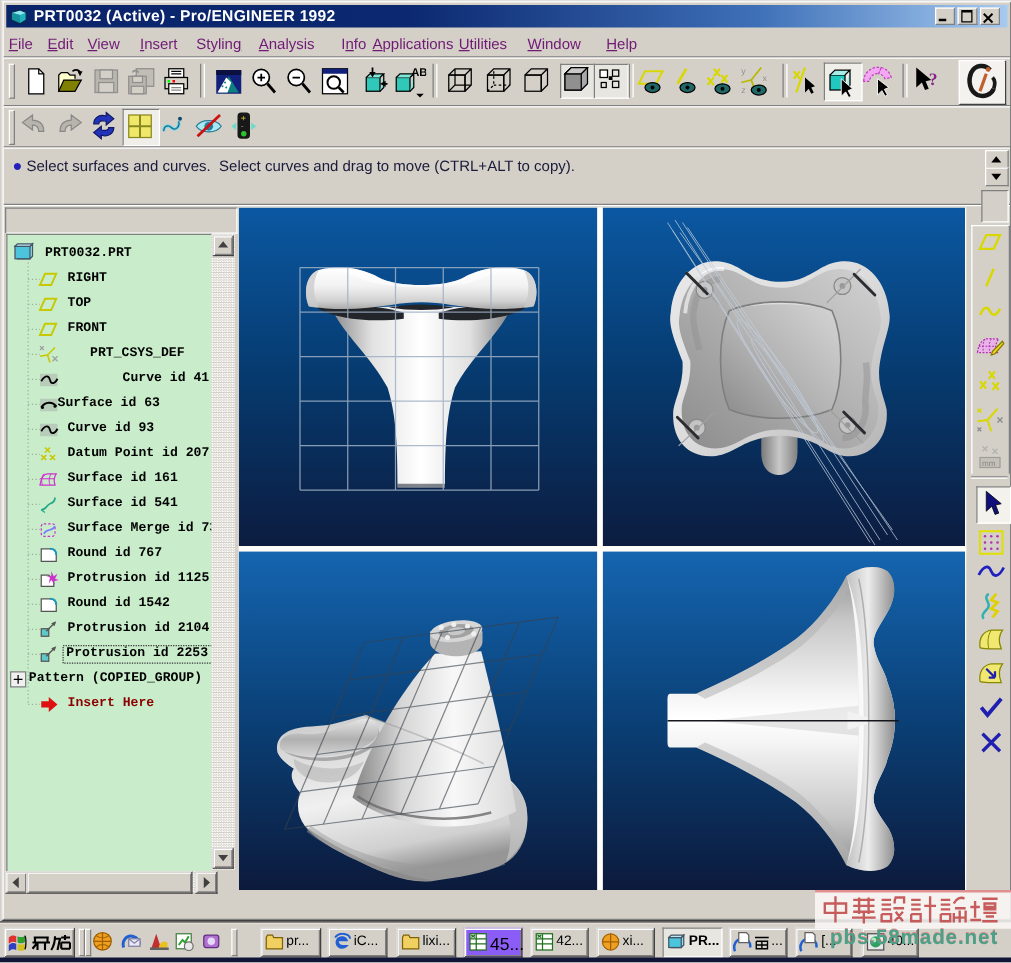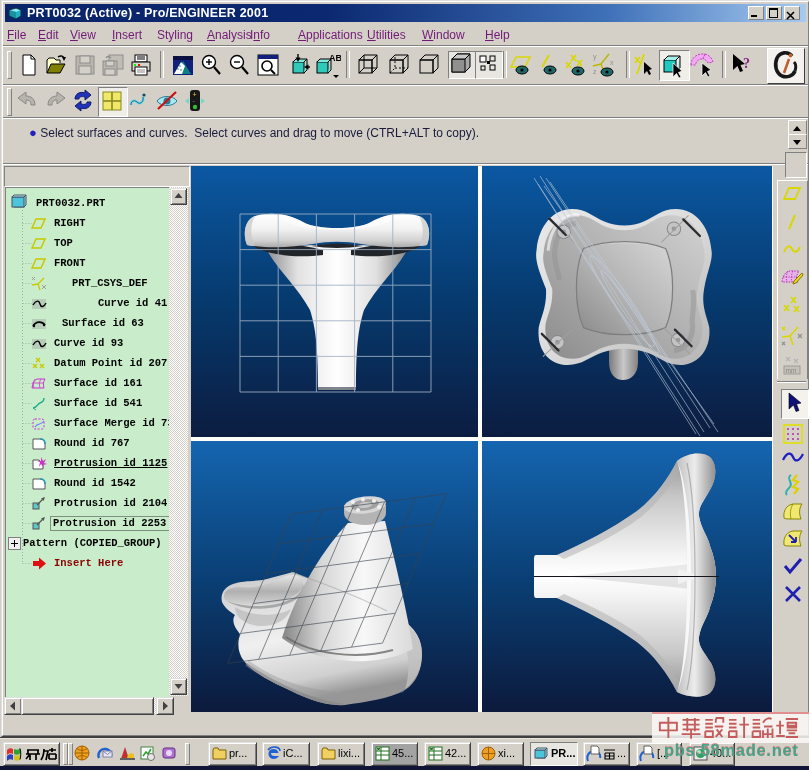--- a/index.html
+++ b/index.html
@@ -37,7 +37,7 @@
       <polygon points="2,5 9,7 9,14 2,11" fill="#17929e"></polygon>
       <polygon points="2,5 9,3 14,5 14,11 9,14 2,11" fill="none" stroke="#0a2a4a" stroke-width="1"></polygon>
     </svg>
-    <span class="abs" style="left:22px;top:2px;color:#fff;font-size:12.5px;font-weight:bold;letter-spacing:.2px;">PRT0032 (Active) - Pro/ENGINEER 2001</span>
+    <span class="abs" style="left:22px;top:2px;color:#fff;font-size:12.5px;font-weight:bold;letter-spacing:.2px;">PRT0032 (Active) - Pro/ENGINEER 1992</span>
 
     <div class="abs raised" style="left:743px;top:2px;width:14px;height:12px;background:#d4d0c8;">
       <div class="abs" style="left:2px;top:8px;width:6px;height:2px;background:#000;"></div>

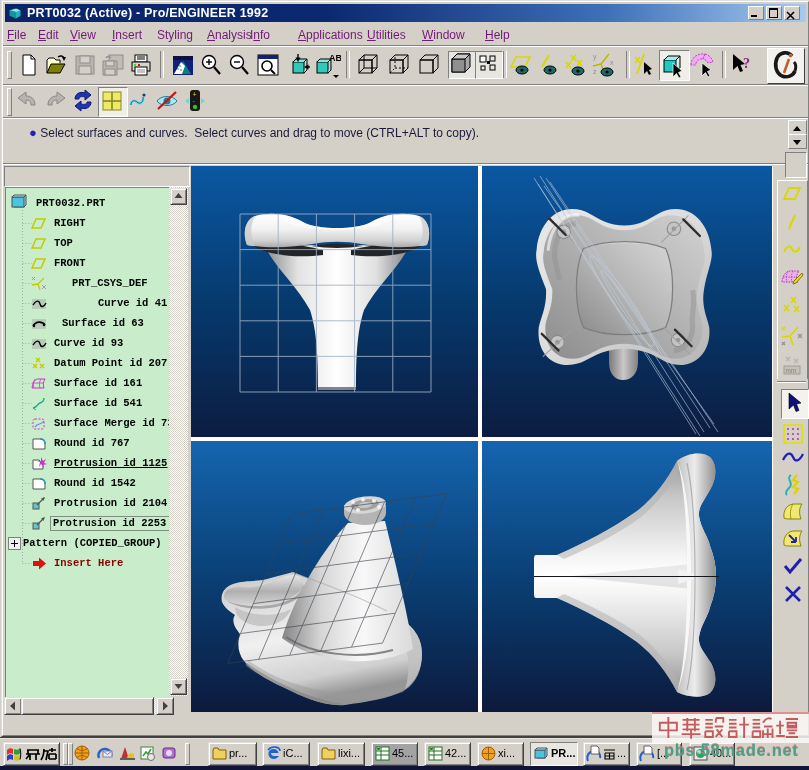--- a/index.html
+++ b/index.html
@@ -59,7 +59,7 @@
     <span class="menuitem" style="left:111px;"><u>I</u>nsert</span>
     <span class="menuitem" style="left:156px;">Stylin<u>g</u></span>
     <span class="menuitem" style="left:206px;"><u>A</u>nalysis</span>
-    <span class="menuitem" style="left:249px;">I<u>n</u>fo</span>
+    <span class="menuitem" style="left:272px;">I<u>n</u>fo</span>
     <span class="menuitem" style="left:297px;"><u>A</u>pplications</span>
     <span class="menuitem" style="left:366px;"><u>U</u>tilities</span>
     <span class="menuitem" style="left:421px;"><u>W</u>indow</span>

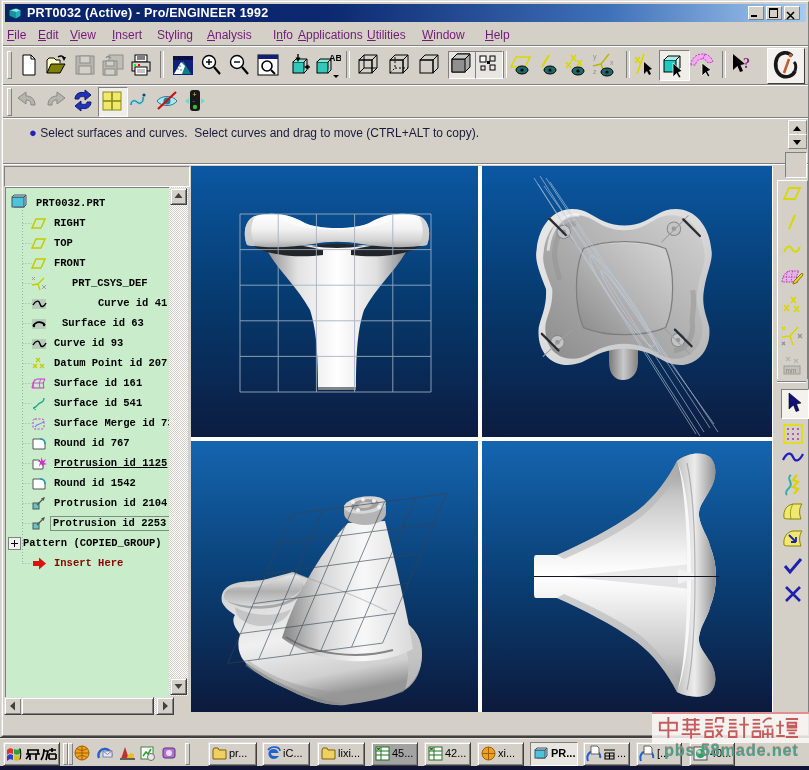--- a/index.html
+++ b/index.html
@@ -285,7 +285,7 @@
   <div class="abs ridge-h" style="left:2px;top:117px;width:805px;"></div>
 
   <div class="abs" style="left:2px;top:119px;width:805px;height:33px;">
-    <div class="abs" style="left:26px;top:6px;font-size:12px;color:#00004a;">
+    <div class="abs" style="left:7px;top:6px;font-size:12px;color:#00004a;">
       <span style="color:#2222bb;font-size:13px;">●</span>&nbsp;<span style="color:#1a1a3a;">Select surfaces and curves.&nbsp; Select curves and drag to move (CTRL+ALT to copy).</span>
     </div>
 

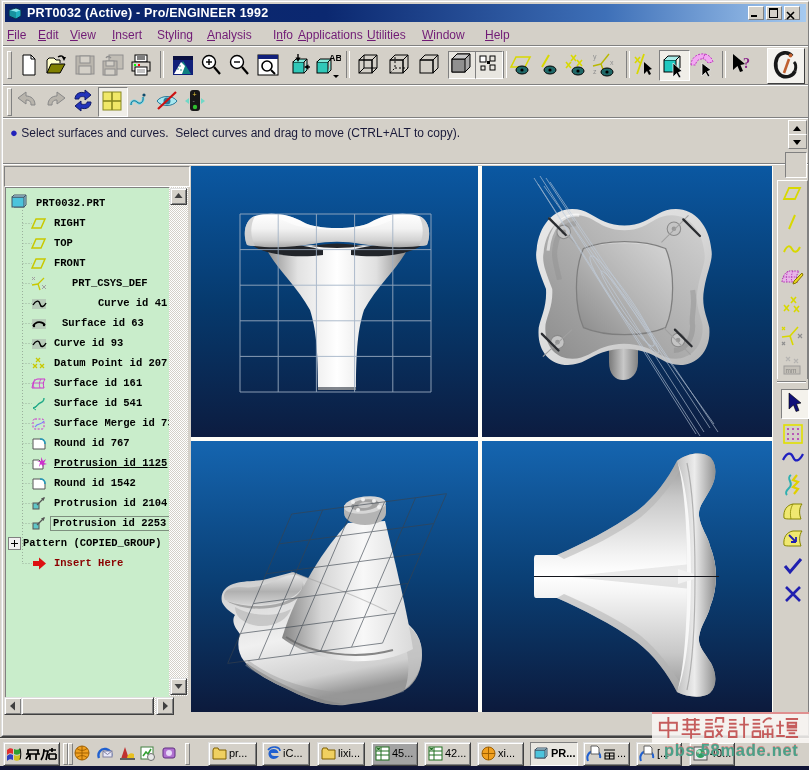--- a/index.html
+++ b/index.html
@@ -436,7 +436,7 @@
     <div class="abs" style="left:48px;top:69px;">FRONT</div>
     <div class="abs" style="left:48px;top:89px;padding-left:18px;">PRT_CSYS_DEF</div>
     <div class="abs" style="left:48px;top:109px;padding-left:44px;">Curve id 41</div>
-    <div class="abs" style="left:56px;top:129px;">Surface id 63</div>
+    <div class="abs" style="left:40px;top:129px;">Surface id 63</div>
     <div class="abs" style="left:48px;top:149px;">Curve id 93</div>
     <div class="abs" style="left:48px;top:169px;">Datum Point id 207</div>
     <div class="abs" style="left:48px;top:189px;text-align:right;">Surface id 161</div>

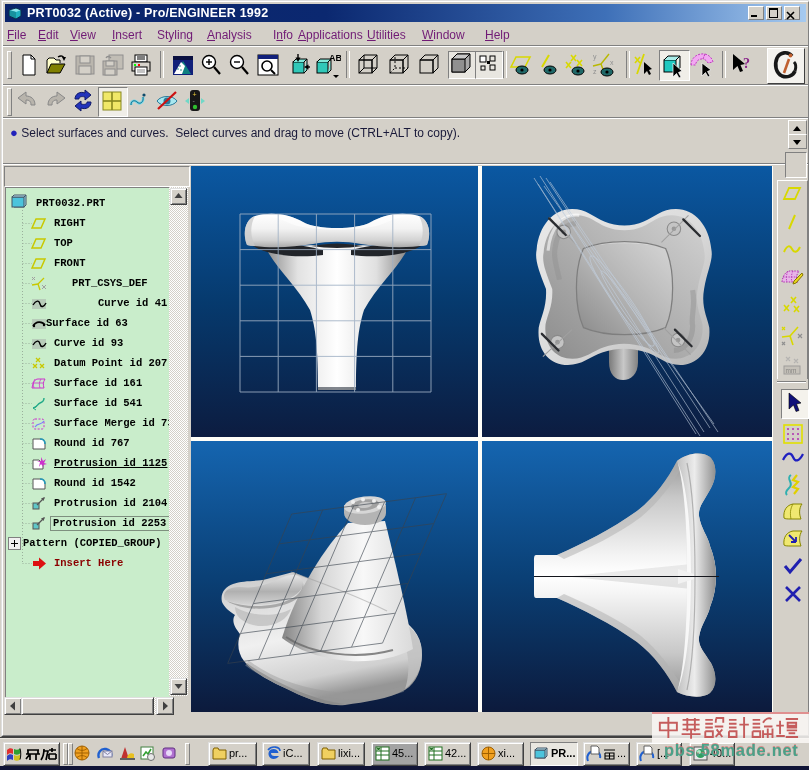--- a/index.html
+++ b/index.html
@@ -443,7 +443,7 @@
     <div class="abs" style="left:48px;top:209px;">Surface id 541</div>
     <div class="abs" style="left:48px;top:229px;">Surface Merge id 737</div>
     <div class="abs" style="left:48px;top:249px;">Round id 767</div>
-    <div class="abs" style="left:48px;top:269px;text-decoration:underline;">Protrusion id 1125</div>
+    <div class="abs" style="left:48px;top:269px;">Protrusion id 1125</div>
     <div class="abs" style="left:48px;top:289px;">Round id 1542</div>
     <div class="abs" style="left:48px;top:309px;">Protrusion id 2104</div>
     <div class="abs" style="left:47px;top:329px;">Protrusion id 2253</div>

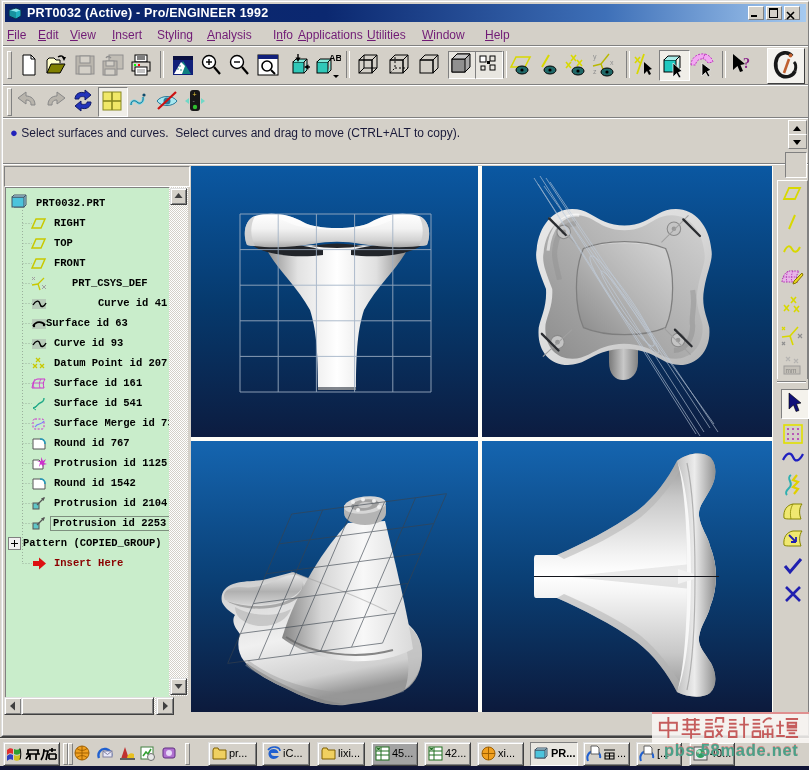--- a/index.html
+++ b/index.html
@@ -874,7 +874,7 @@
       </svg>
     <span class="abs" style="left:20px;top:4px;">lixi...</span>
   </div>
-  <div class="abs raised2" style="left:371px;top:4px;width:45px;height:22px;background:#a3a3a3;font-size:11px;">
+  <div class="abs raised2" style="left:371px;top:4px;width:45px;height:22px;background:#8b5cf6;font-size:14px;">
     <svg class="abs" style="left:3px;top:3px" width="15" height="15" viewBox="0 0 15 15">
         <rect x="1" y="1" width="13" height="13" fill="#fff" stroke="#207020"></rect>
         <path d="M1,5 L14,5 M1,9 L14,9 M6,1 L6,14" stroke="#207020"></path>

